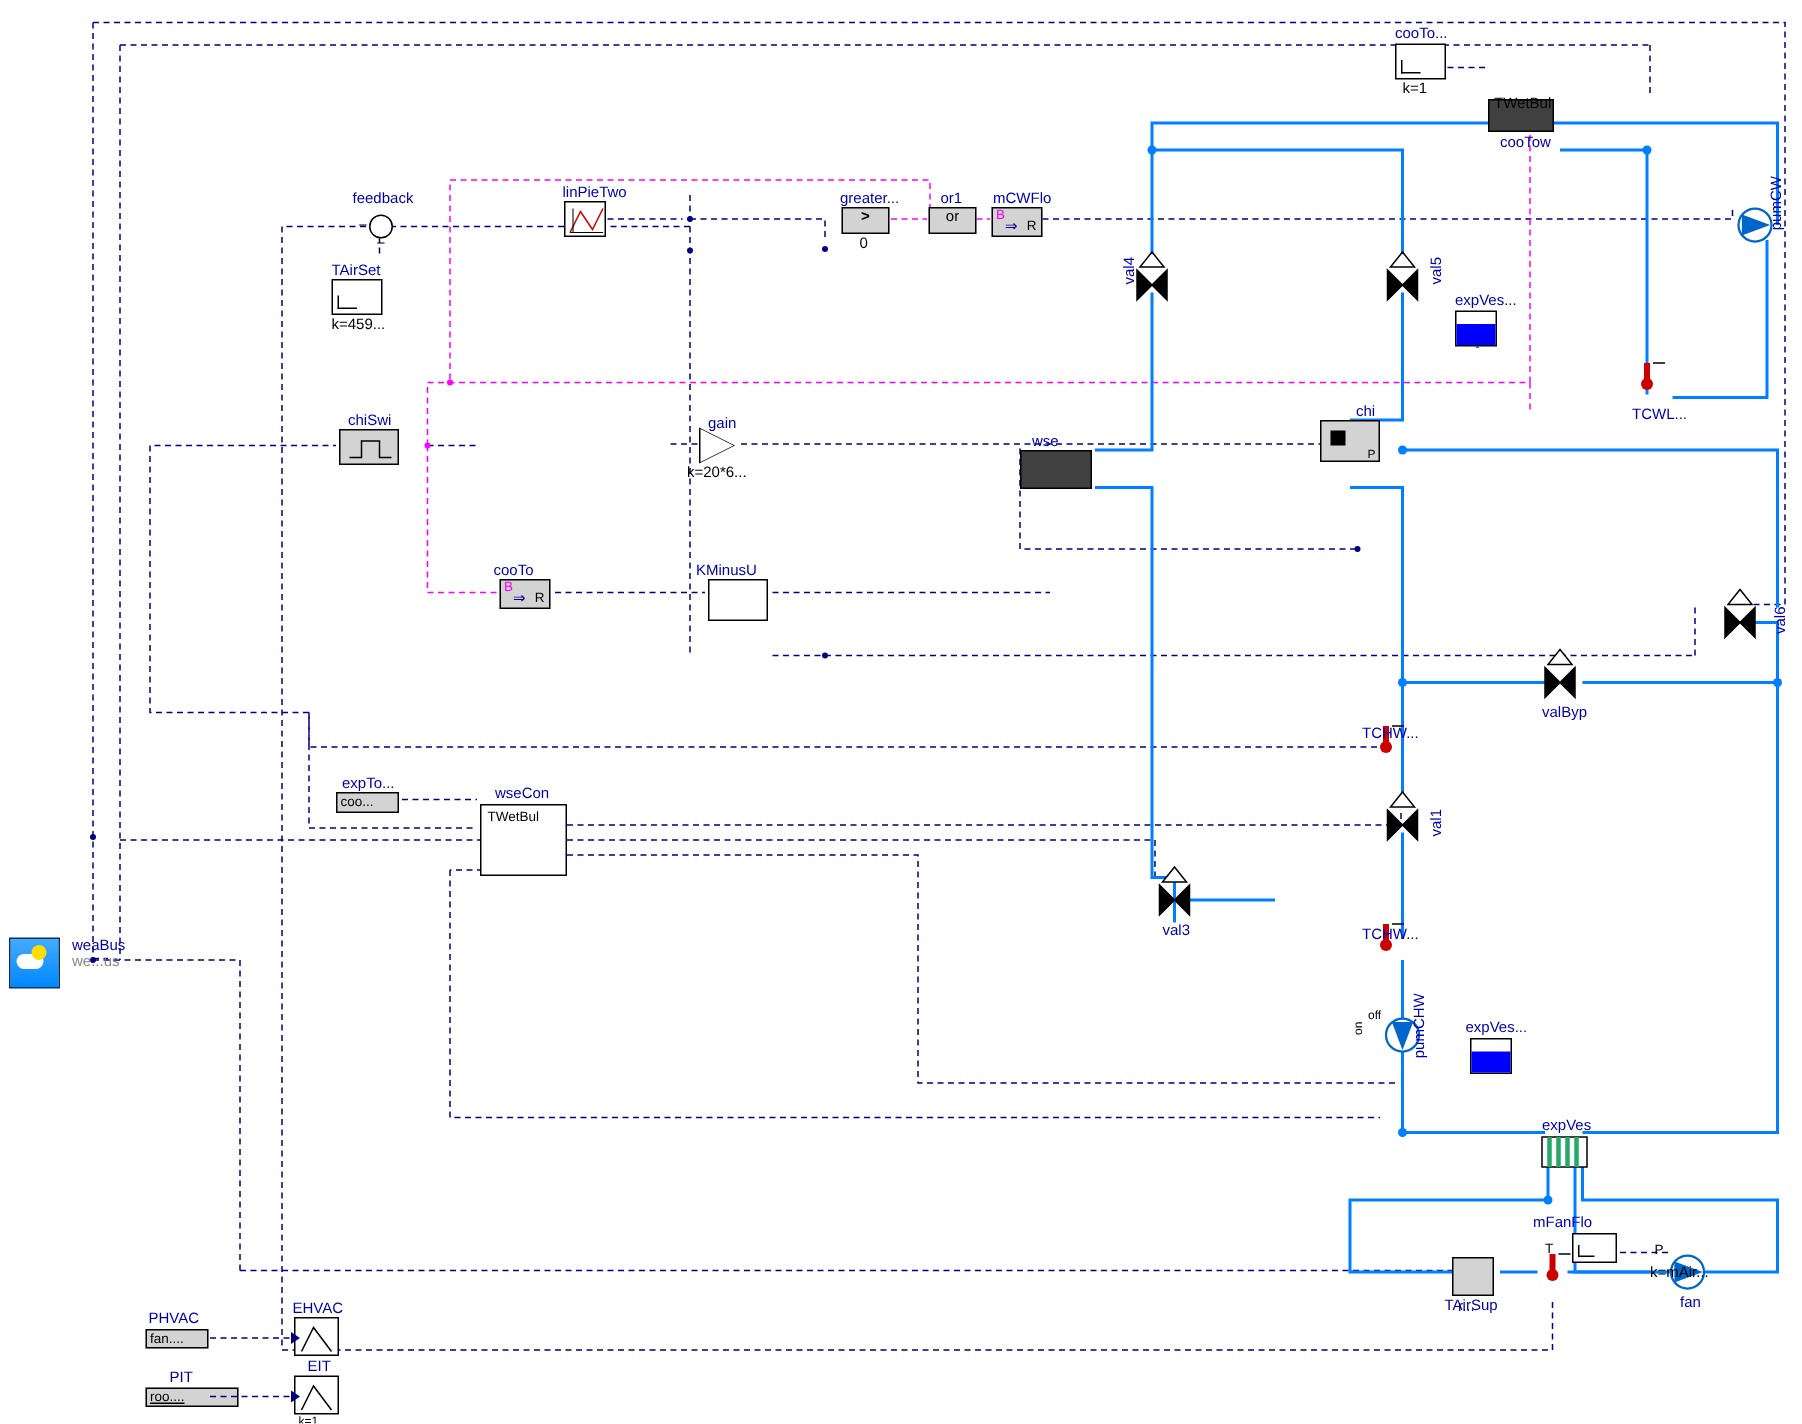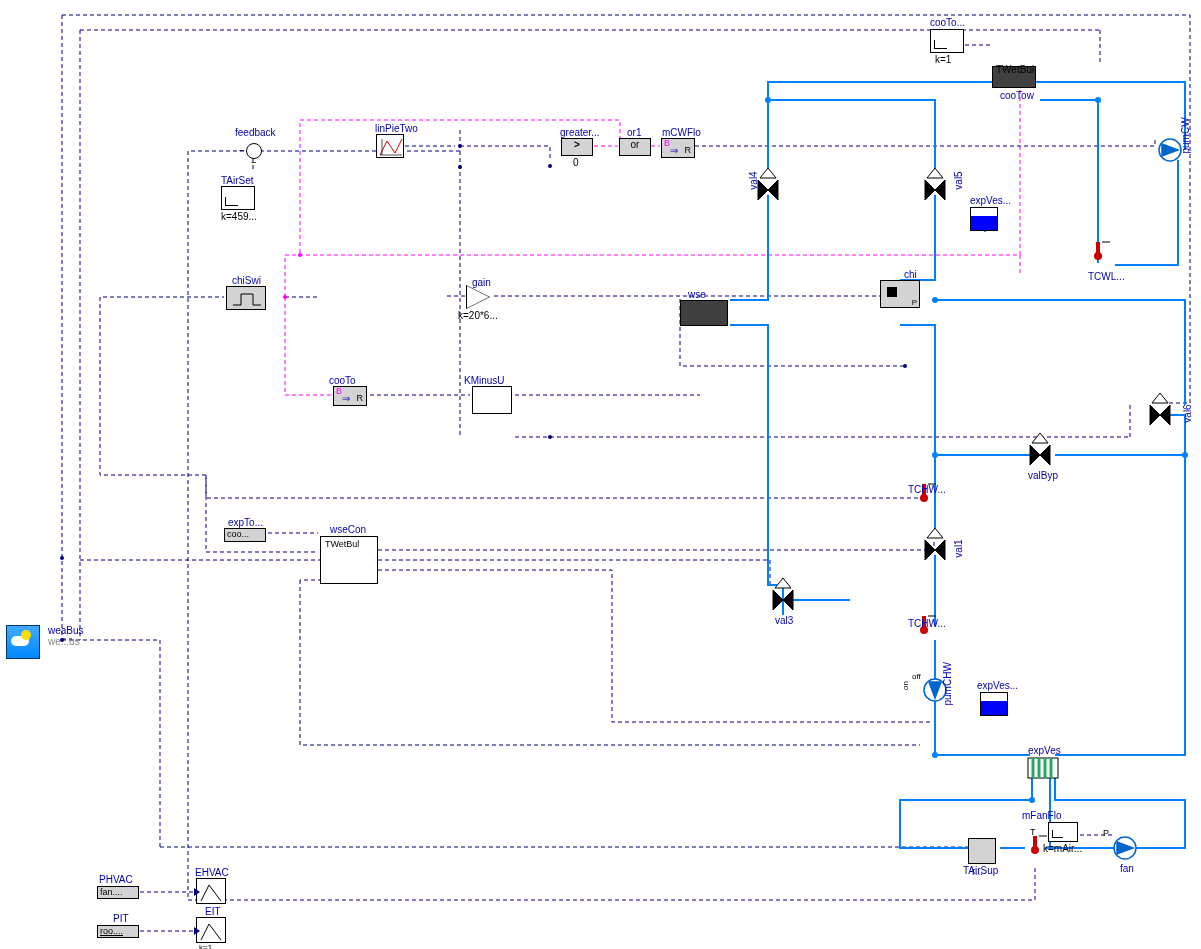--- a/index.html
+++ b/index.html
@@ -334,7 +334,7 @@
 <div class="block" style="left:1048px; top:822px; width:30px; height:20px;">
   <div style="position:absolute; left:3px; bottom:3px; width:10px; height:7px; border-left:1px solid #000; border-bottom:1px solid #000;"></div>
 </div>
-<span class="block-sublabel" style="left:1043px; top:843px;">k=mAir...</span>
+<span class="block-sublabel" style="left:1100px; top:843px;">k=mAir...</span>
 
 <span class="block-label" style="left:1120px; top:863px;">fan</span>
 <span class="block-sublabel" style="left:1103px; top:828px; font-size:9px;">P</span>

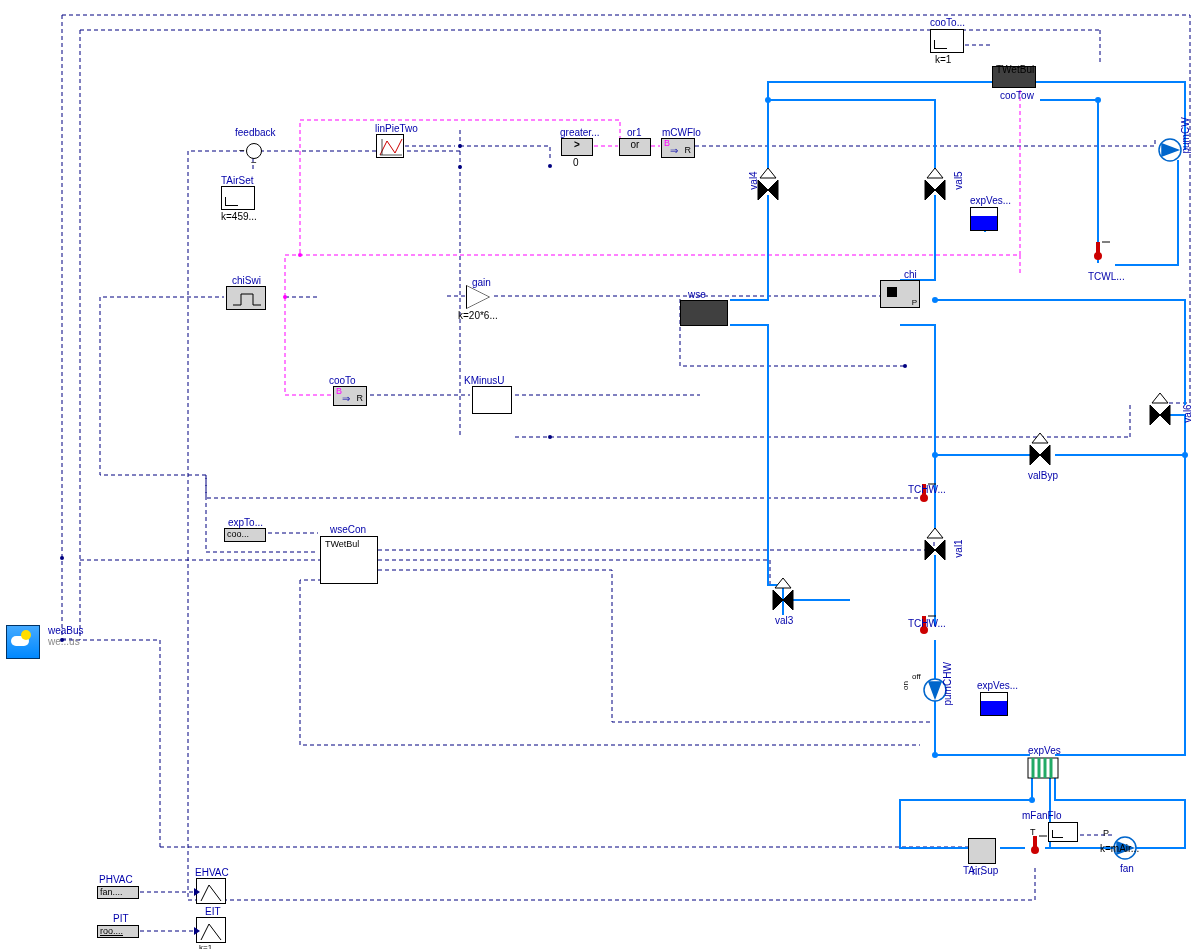--- a/index.html
+++ b/index.html
@@ -358,7 +358,7 @@
     </svg>
 
 <span class="block-label" style="left:113px; top:913px;">PIT</span>
-<div class="block gray-block" style="left:97px; top:925px; width:42px; height:13px; font-size:9px; padding-left:2px;text-decoration:underline;">
+<div class="block gray-block" style="left:97px; top:925px; width:62px; height:13px; font-size:9px; padding-left:2px;text-decoration:underline;">
   <span>roo....</span>
 </div>
 <span class="block-label" style="left:205px; top:906px;">EIT</span>

